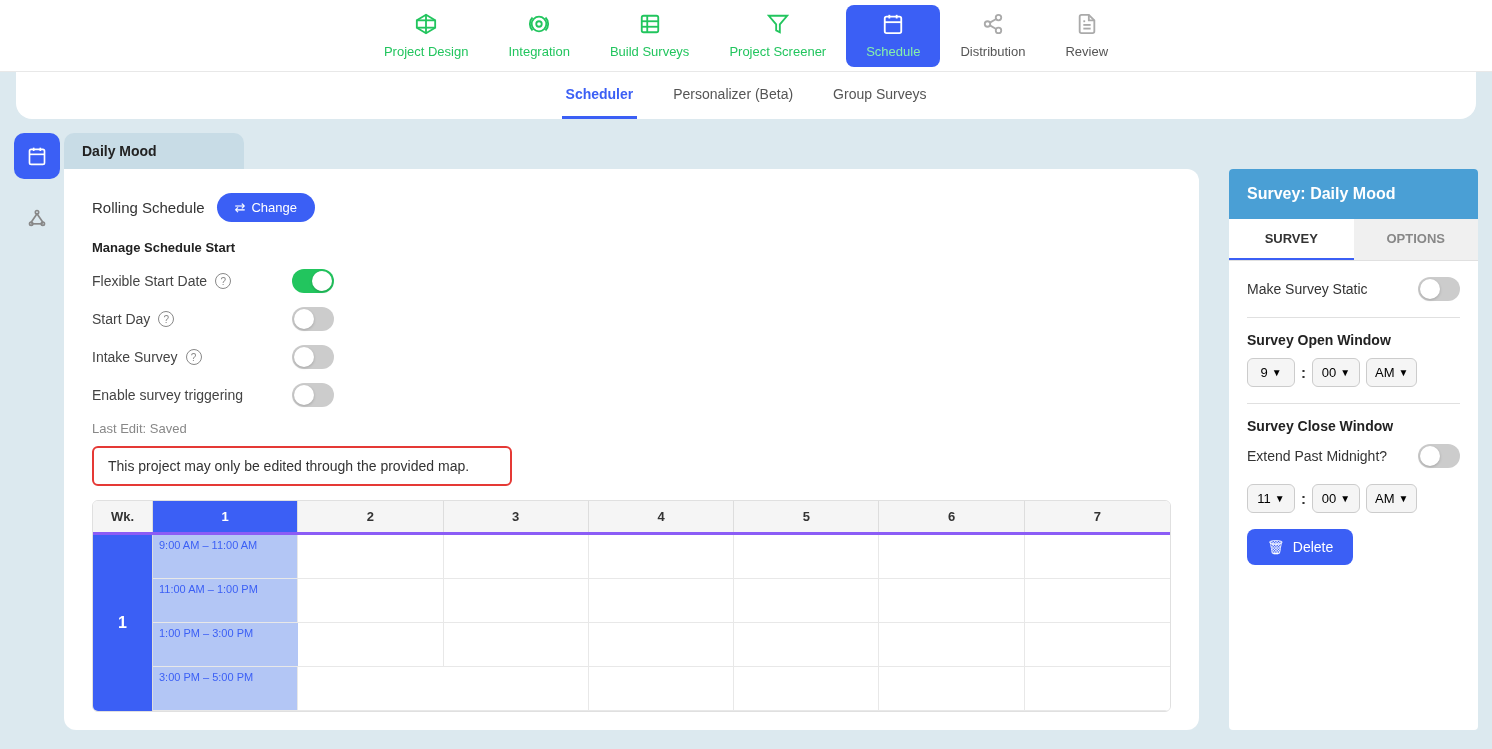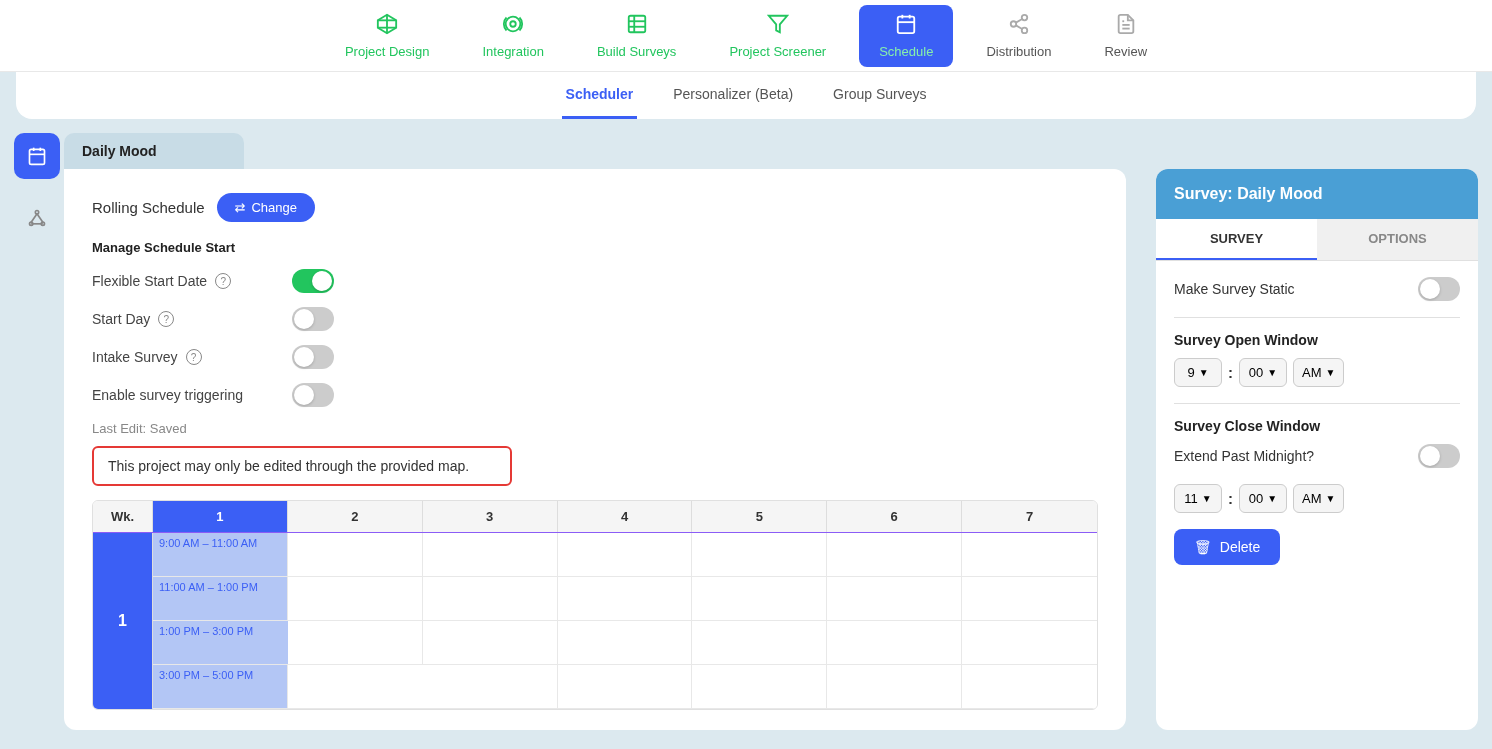--- a/index.html
+++ b/index.html
@@ -18,7 +18,7 @@
     .nav-items {
       display: flex;
       align-items: center;
-      gap: 13px;
+      gap: 0;
     }
     .nav-item {
       display: flex;

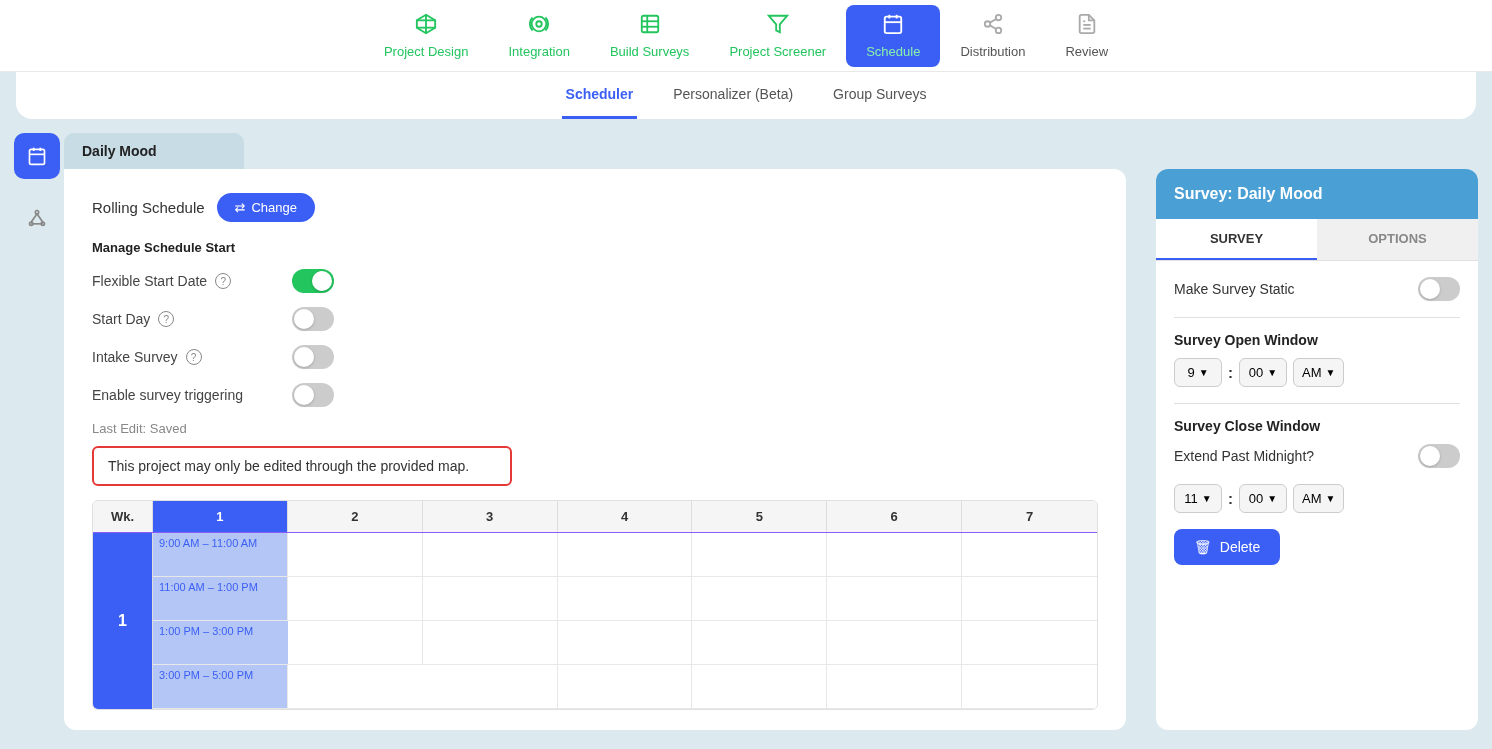--- a/index.html
+++ b/index.html
@@ -216,9 +216,9 @@
 
     
     .right-panel {
-      width: 322px;
+      width: 249px;
       background: #fff;
-      border-radius: 12px;
+      border-radius: 4px;
       margin-left: 16px;
       overflow: hidden;
       display: flex;

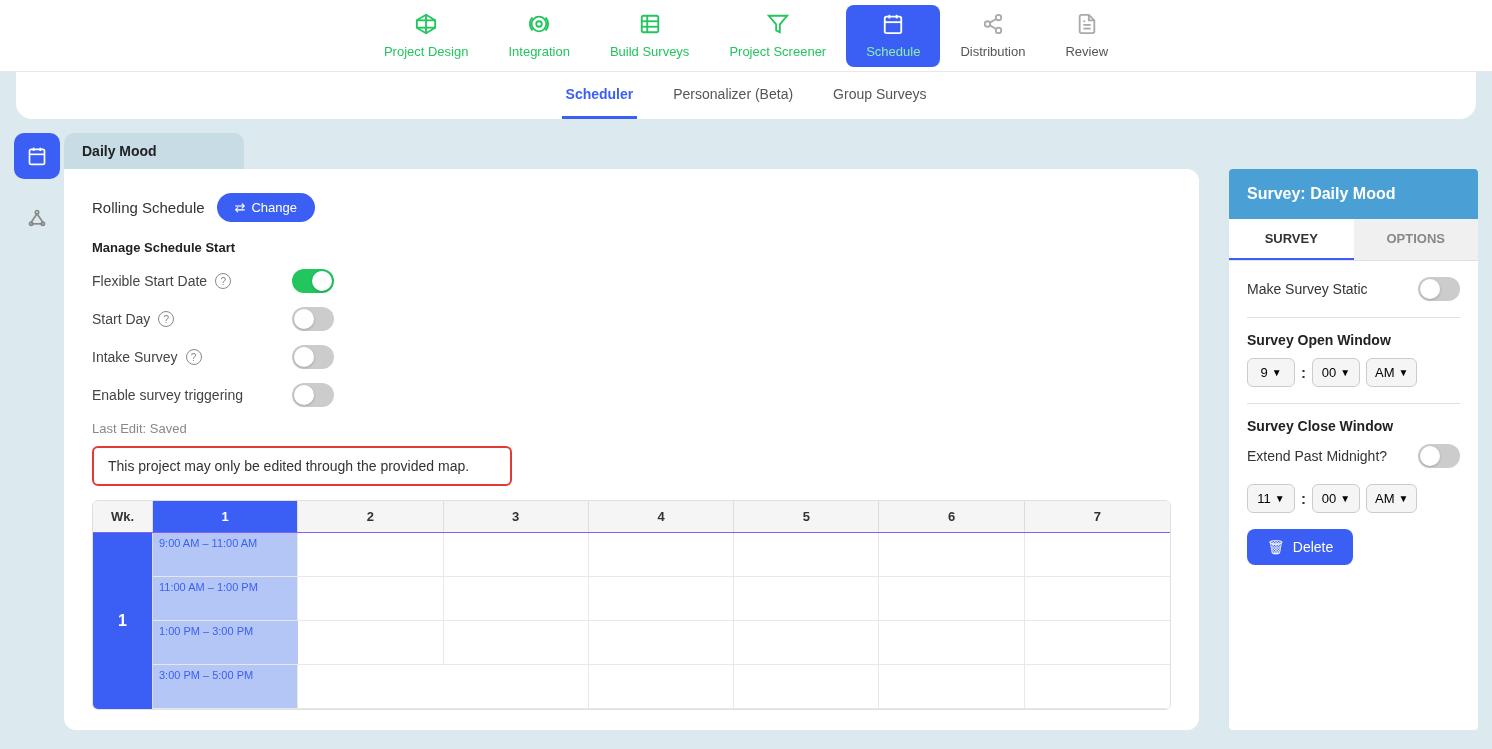--- a/index.html
+++ b/index.html
@@ -175,7 +175,7 @@
       display: grid;
       grid-template-columns: 60px repeat(7, 1fr);
       background: #f5f5f5;
-      border-bottom: 1px solid #8b5cf6;
+      border-bottom: 3px solid #8b5cf6;
     }
     .cal-header-cell {
       padding: 8px 4px;

